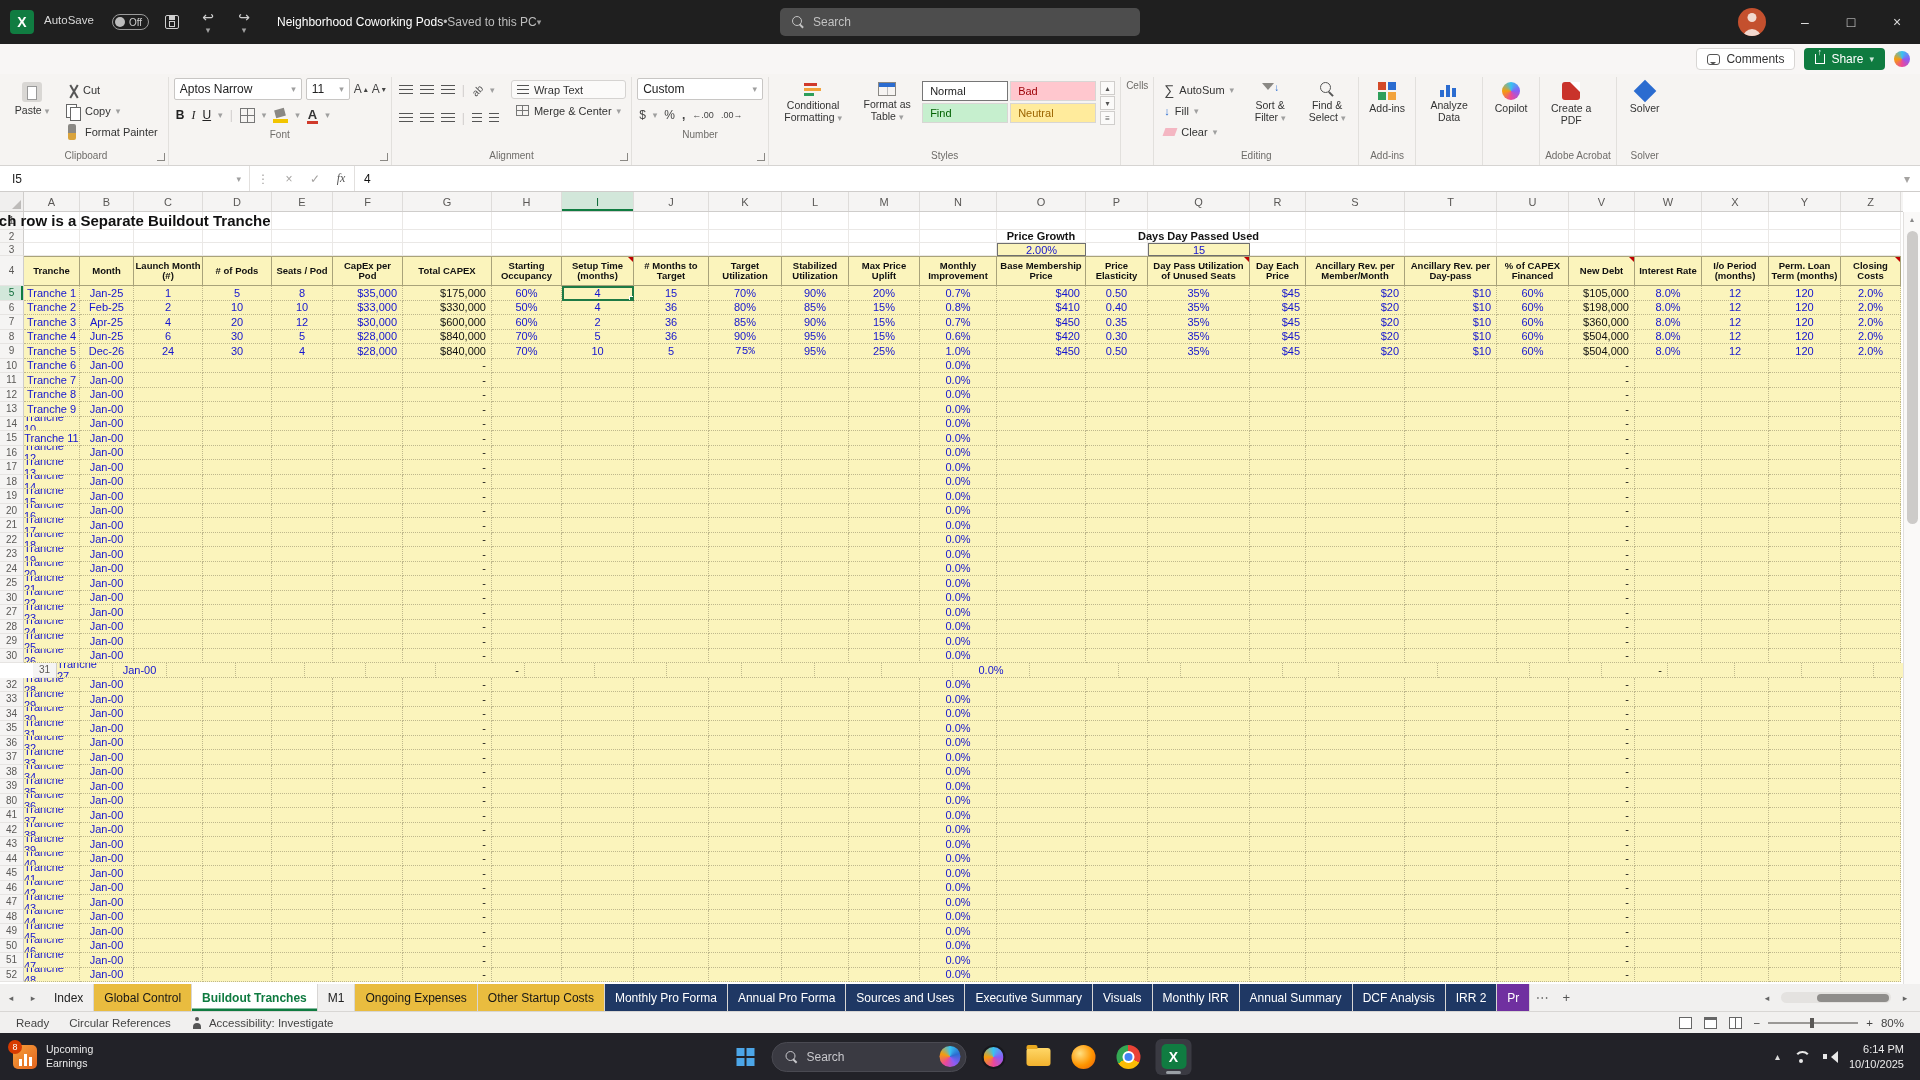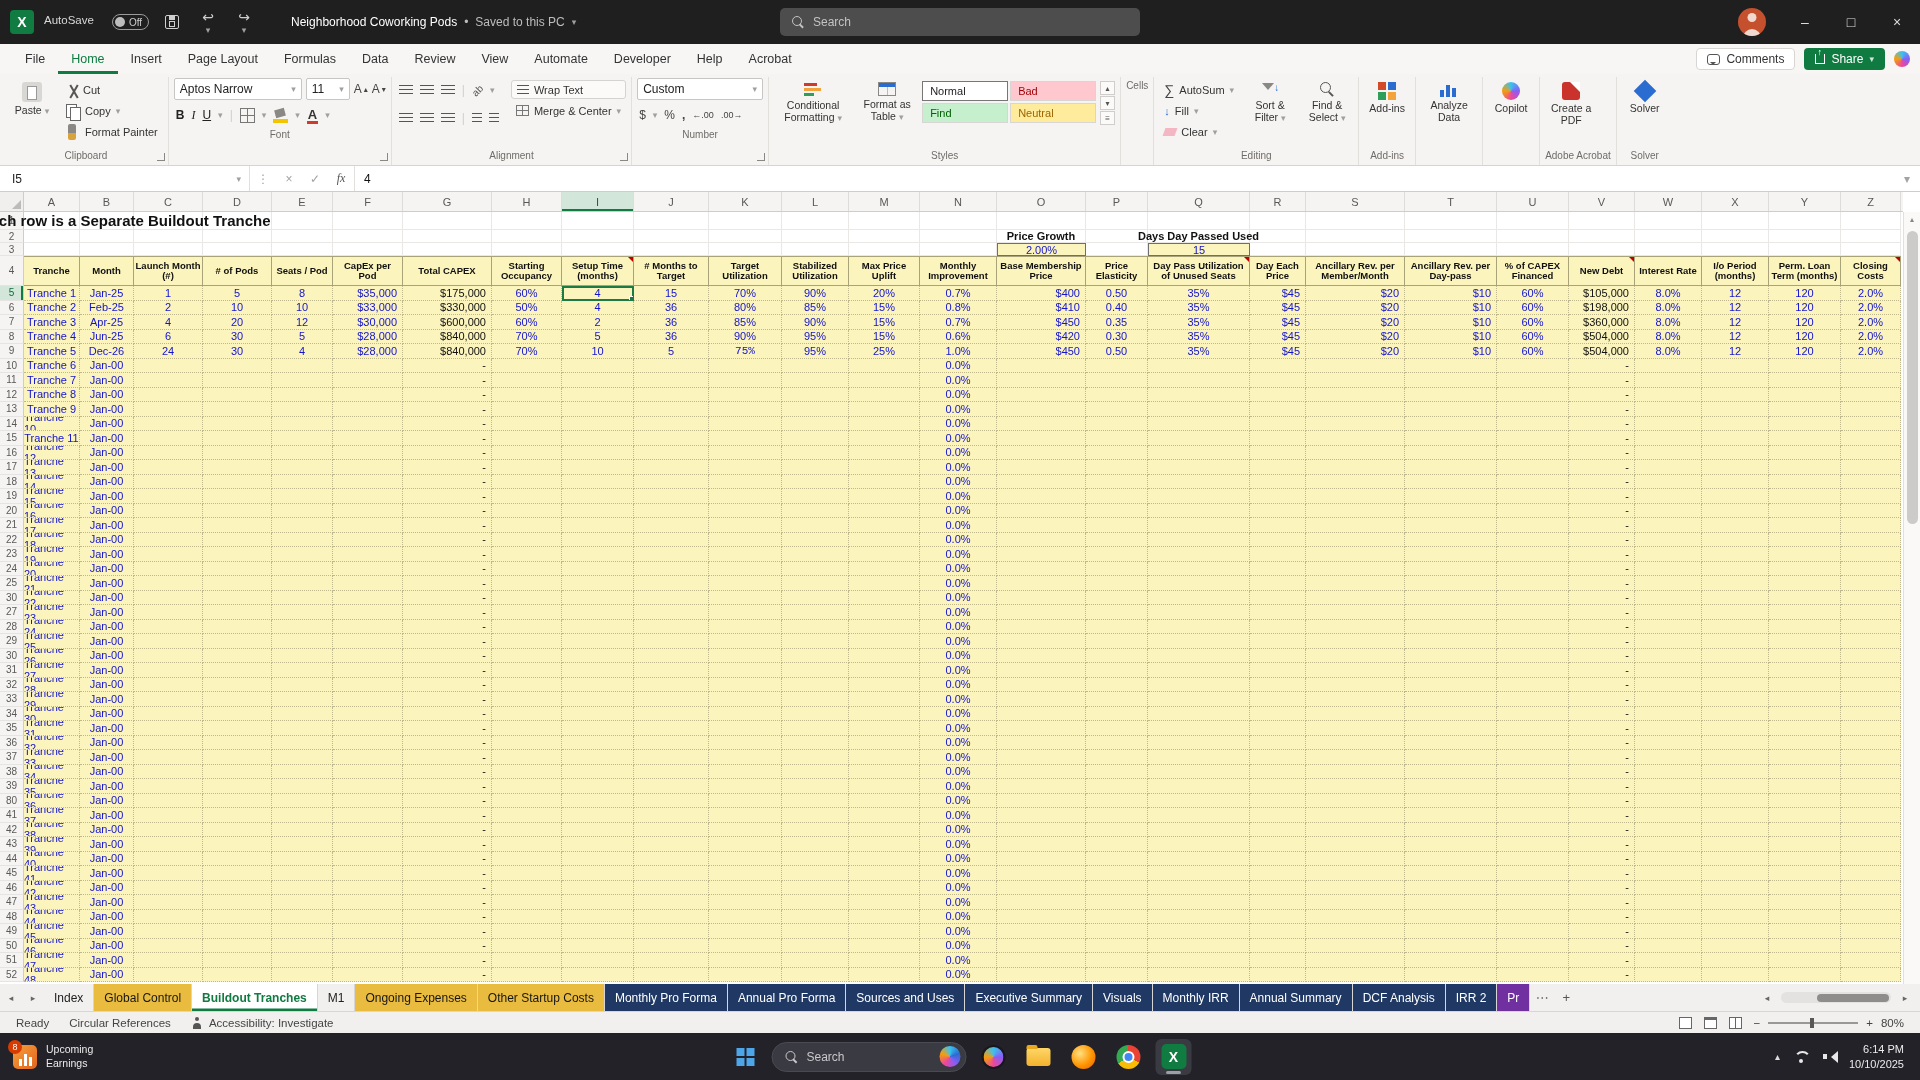--- a/index.html
+++ b/index.html
@@ -17,7 +17,7 @@
 .ic-save{width:14px;height:14px;border:1.5px solid #cfcfcf;border-radius:2px;position:relative}
 .ic-save::before{content:"";position:absolute;top:0;left:3px;right:3px;height:4px;background:#cfcfcf}
 .ic-save::after{content:"";position:absolute;bottom:1px;left:3px;right:3px;height:4px;border:1px solid #cfcfcf}
-.doc-title{display:flex;align-items:center;gap:7px;margin-left:24px;font-size:12px;color:#fff;white-space:nowrap}
+.doc-title{display:flex;align-items:center;margin-left:10px;font-size:12px;color:#fff;white-space:nowrap}
 .doc-status{color:#bdbdbd}
 .chev{color:#9f9f9f;font-size:9px}
 .tb-search{position:absolute;left:50%;top:50%;transform:translate(-50%,-50%);width:360px;height:28px;background:#4d4d4d;border-radius:5px;display:flex;align-items:center;gap:9px;padding:0 12px;color:#c3c3c3;font-size:12px}

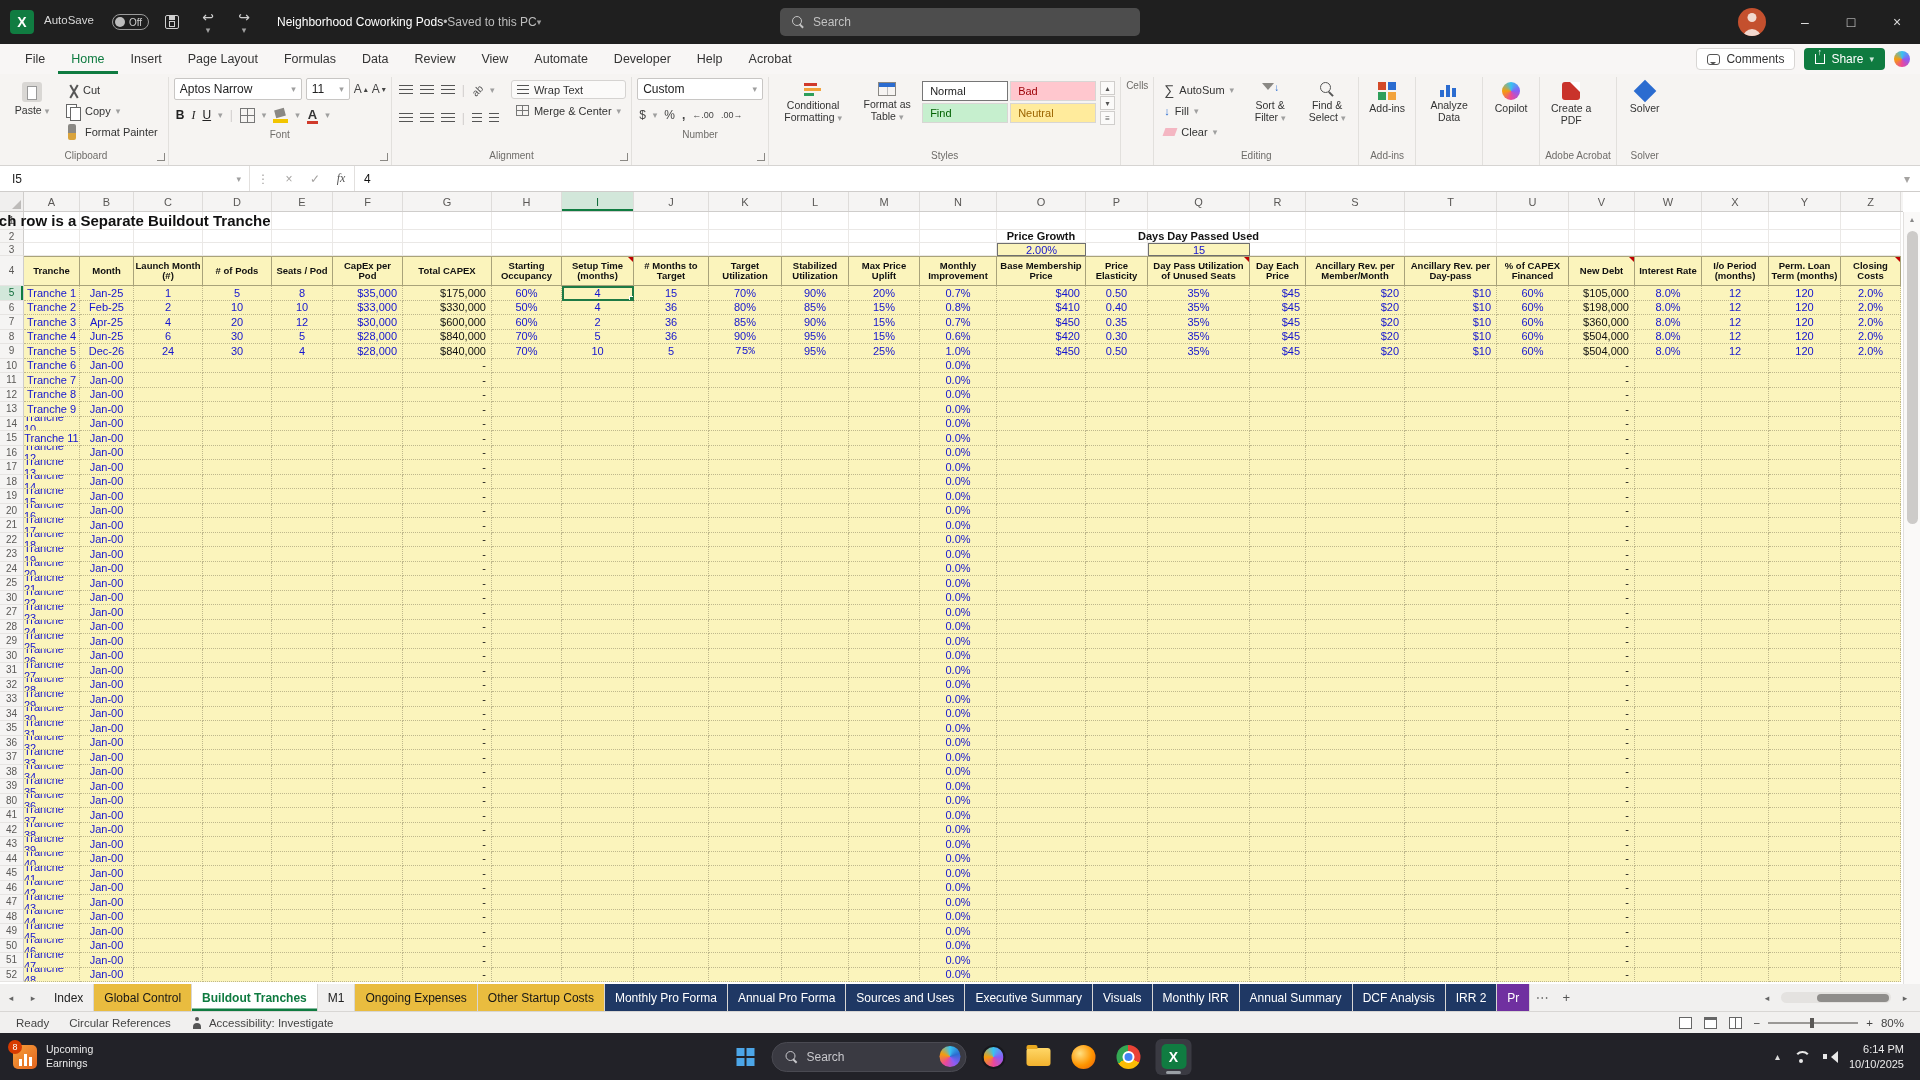--- a/index.html
+++ b/index.html
@@ -237,20 +237,6 @@
   </div>
 
   <div class="rtabs">
-    <div class="stablist" id="rtablist">
-        <div class="rtab">File</div>
-        <div class="rtab active">Home</div>
-        <div class="rtab">Insert</div>
-        <div class="rtab">Page Layout</div>
-        <div class="rtab">Formulas</div>
-        <div class="rtab">Data</div>
-        <div class="rtab">Review</div>
-        <div class="rtab">View</div>
-        <div class="rtab">Automate</div>
-        <div class="rtab">Developer</div>
-        <div class="rtab">Help</div>
-        <div class="rtab">Acrobat</div>
-      </div>
     <div class="tabs-right">
       <div class="comments-btn">
         <span class="ic-comment"></span>

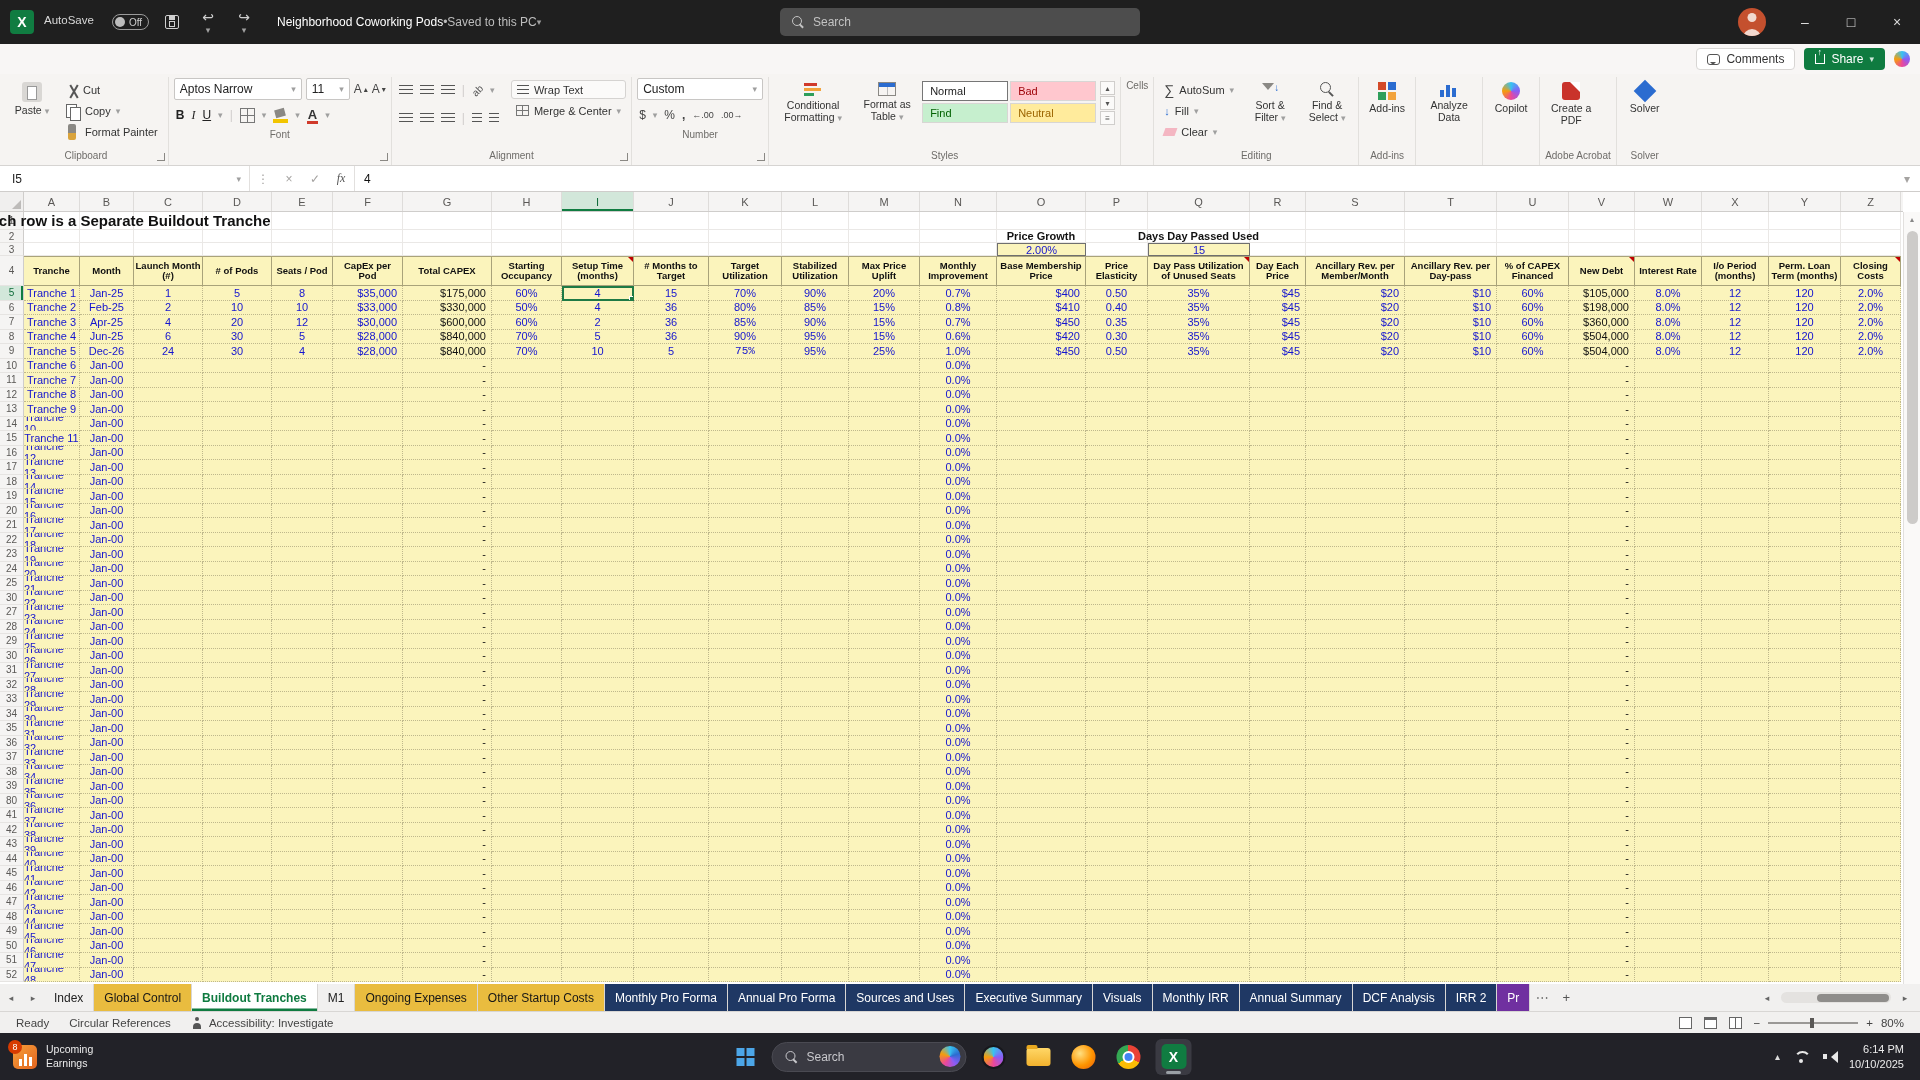--- a/index.html
+++ b/index.html
@@ -1410,7 +1410,7 @@
           <div class="cell yellow  blue" style="width: 72px;"></div>
           <div class="cell yellow  blue" style="width: 60px;"></div>
         </div>
-        <div class="grow" style="height: 14.5px;">
+        <div class="grow" style="height: 14.5px; padding-left: 33px;">
           <div class="rnum">31</div>
           <div class="cell yellow  blue" style="width: 56px;">Tranche 27</div>
           <div class="cell yellow  blue" style="width: 54px;">Jan-00</div>

